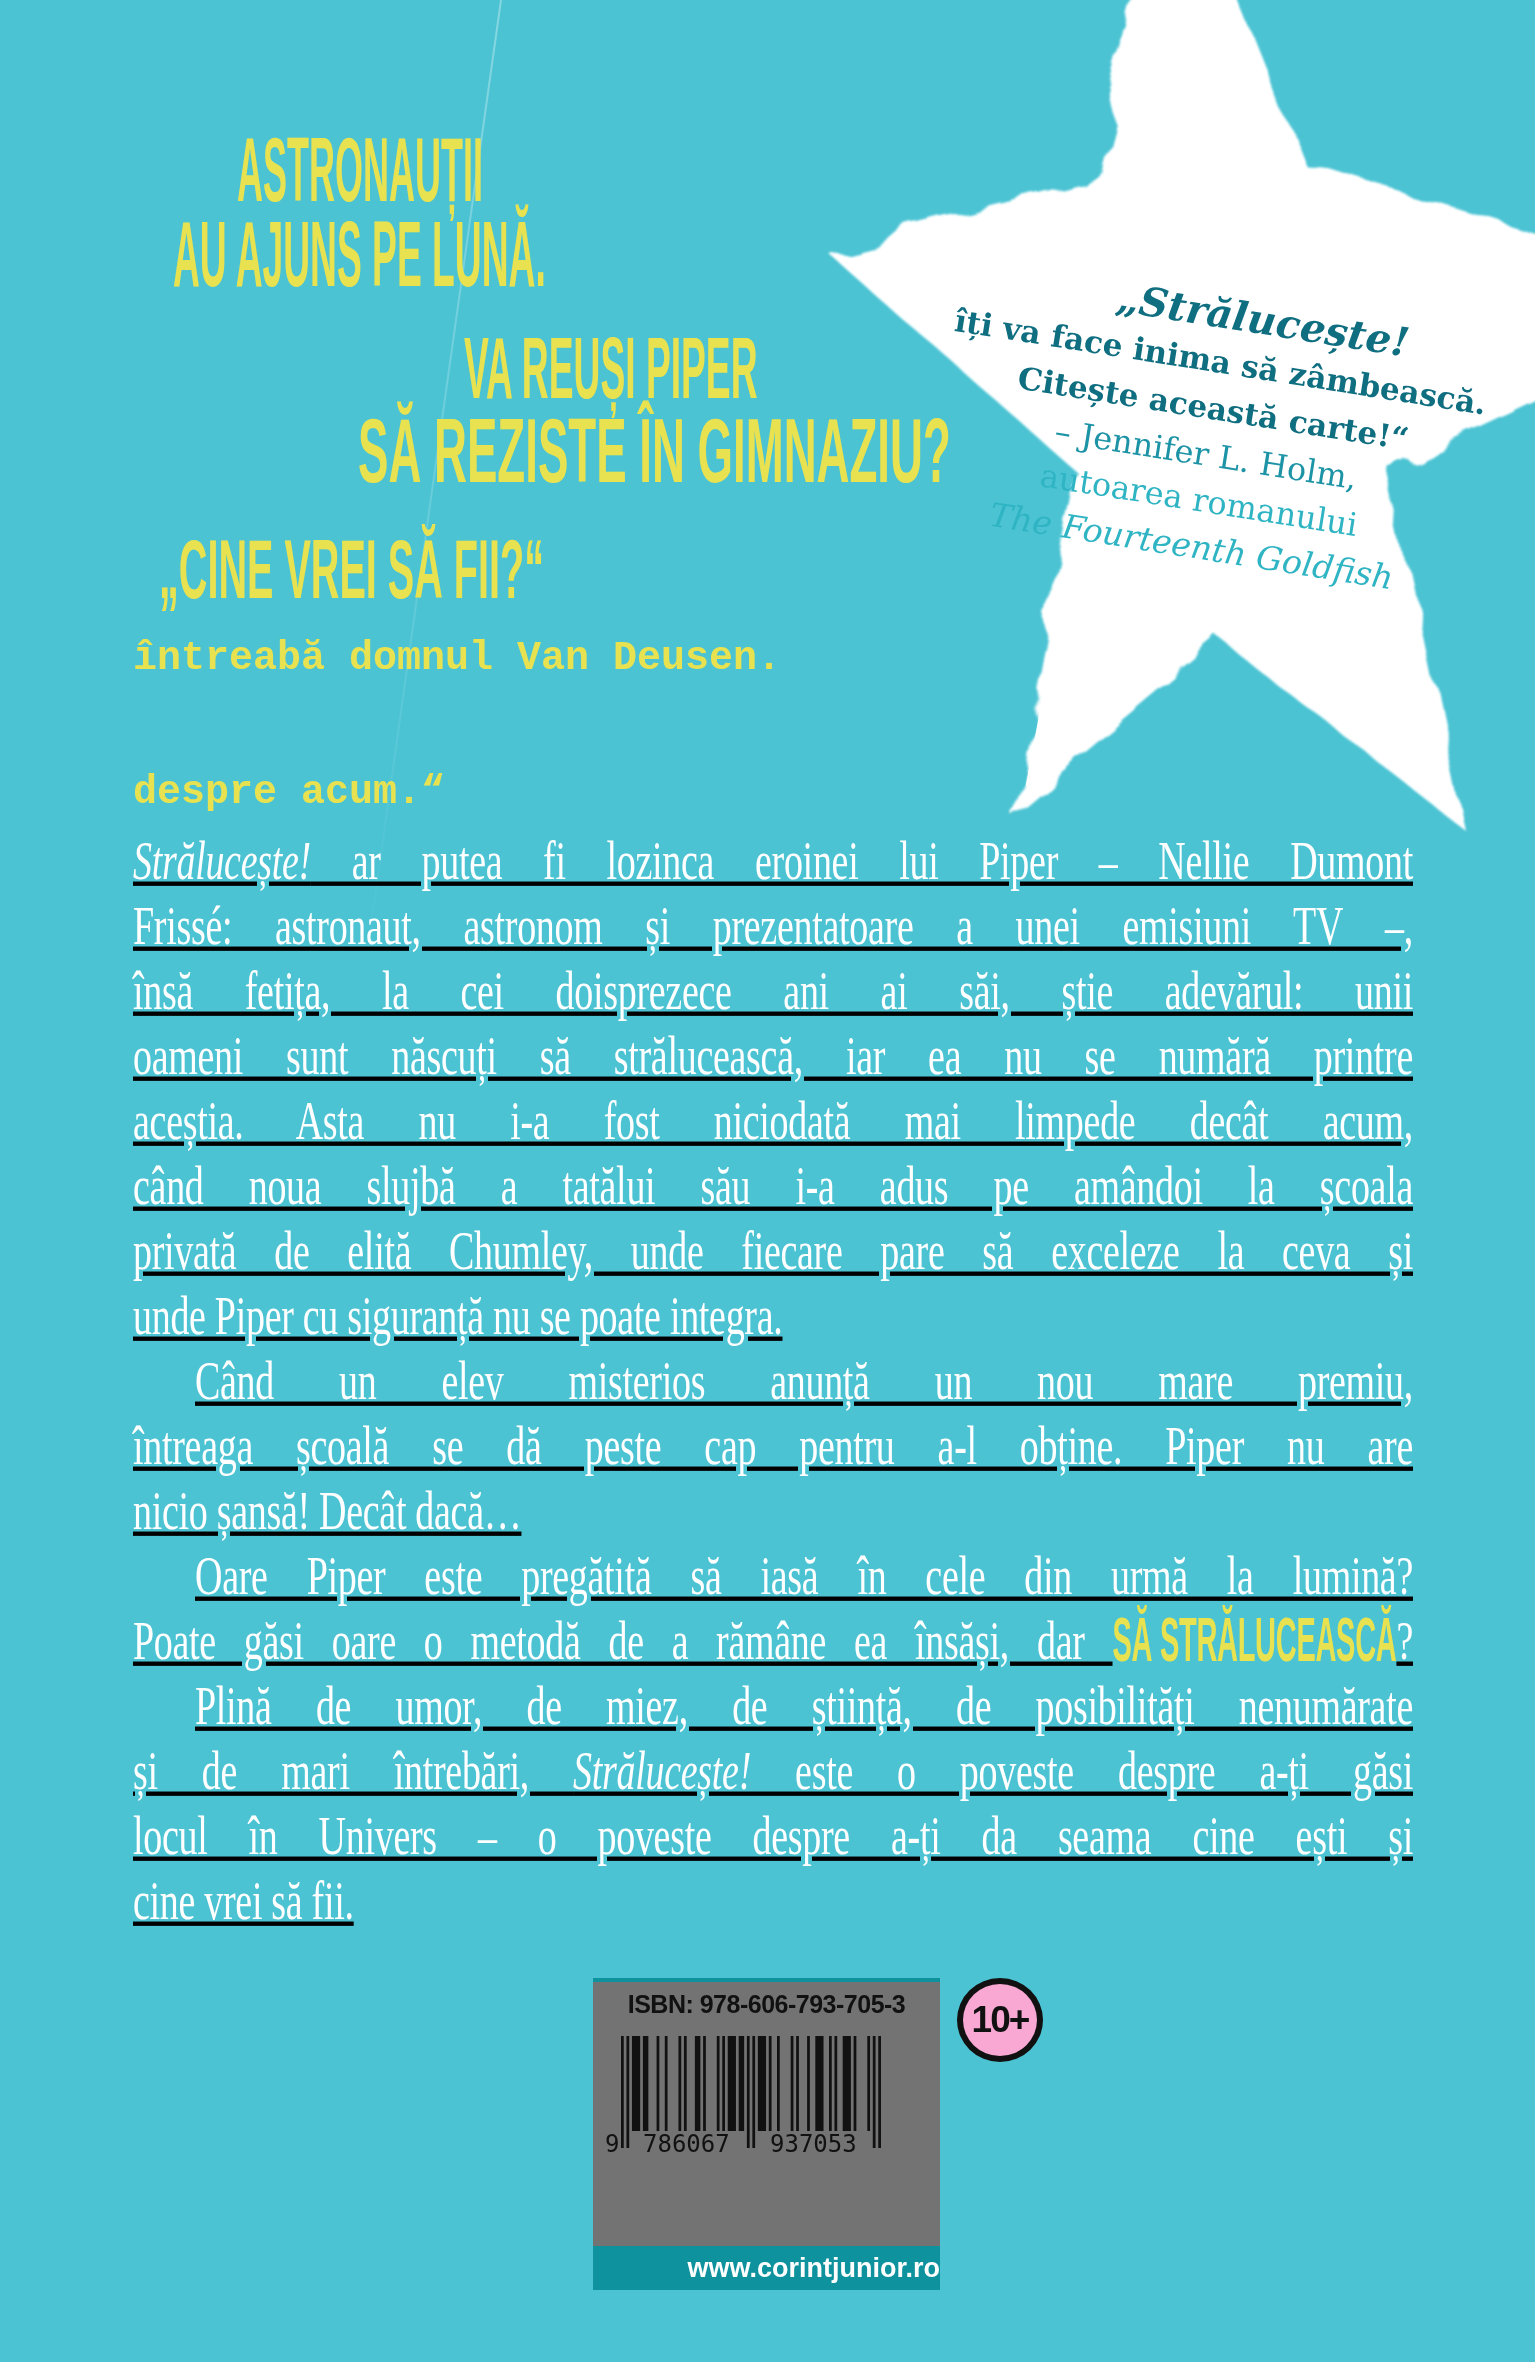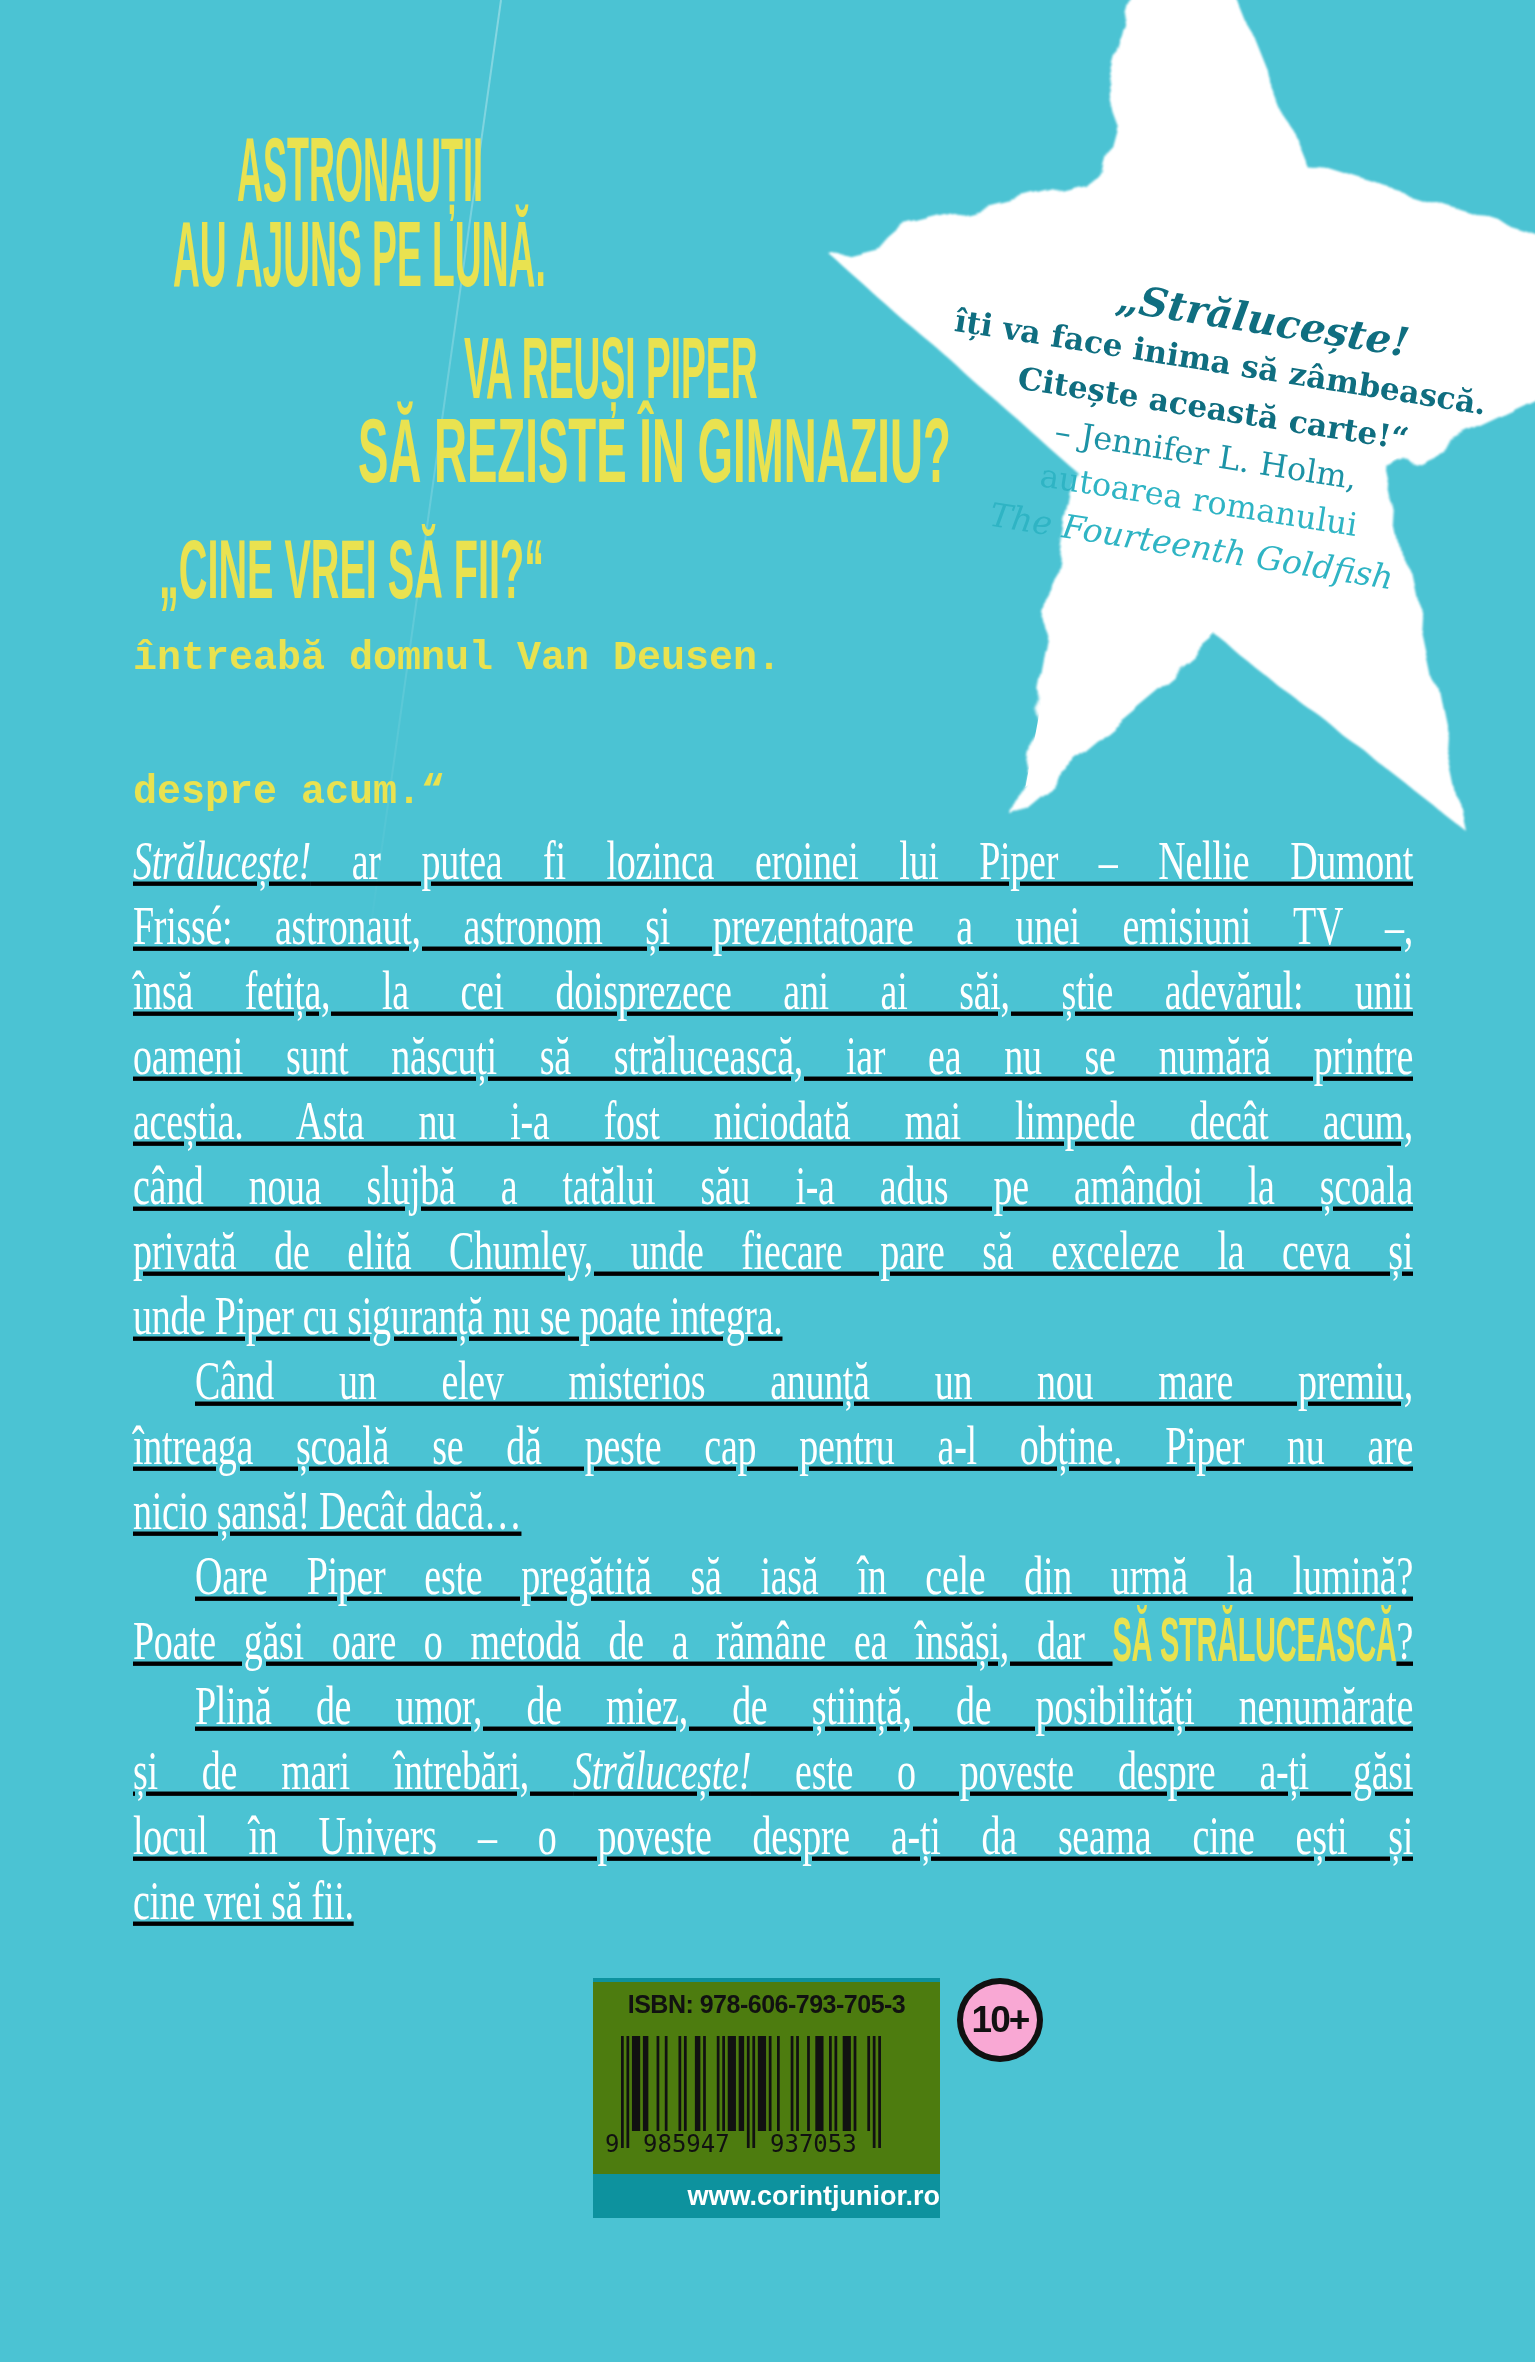--- a/index.html
+++ b/index.html
@@ -66,8 +66,8 @@
   }
   
   #isbn-box{
-    position:absolute; left:593px; top:1978px; width:347px; height:240px;
-    background:#4d7c0f; border-top:4px solid var(--strip); box-sizing:border-box;
+    position:absolute; left:593px; top:1978px; width:347px; height:312px;
+    background:#737373; border-top:4px solid var(--strip); box-sizing:border-box;
   }
   #isbn-label{
     text-align:center; margin-top:8px; font-weight:bold; color:var(--ink);

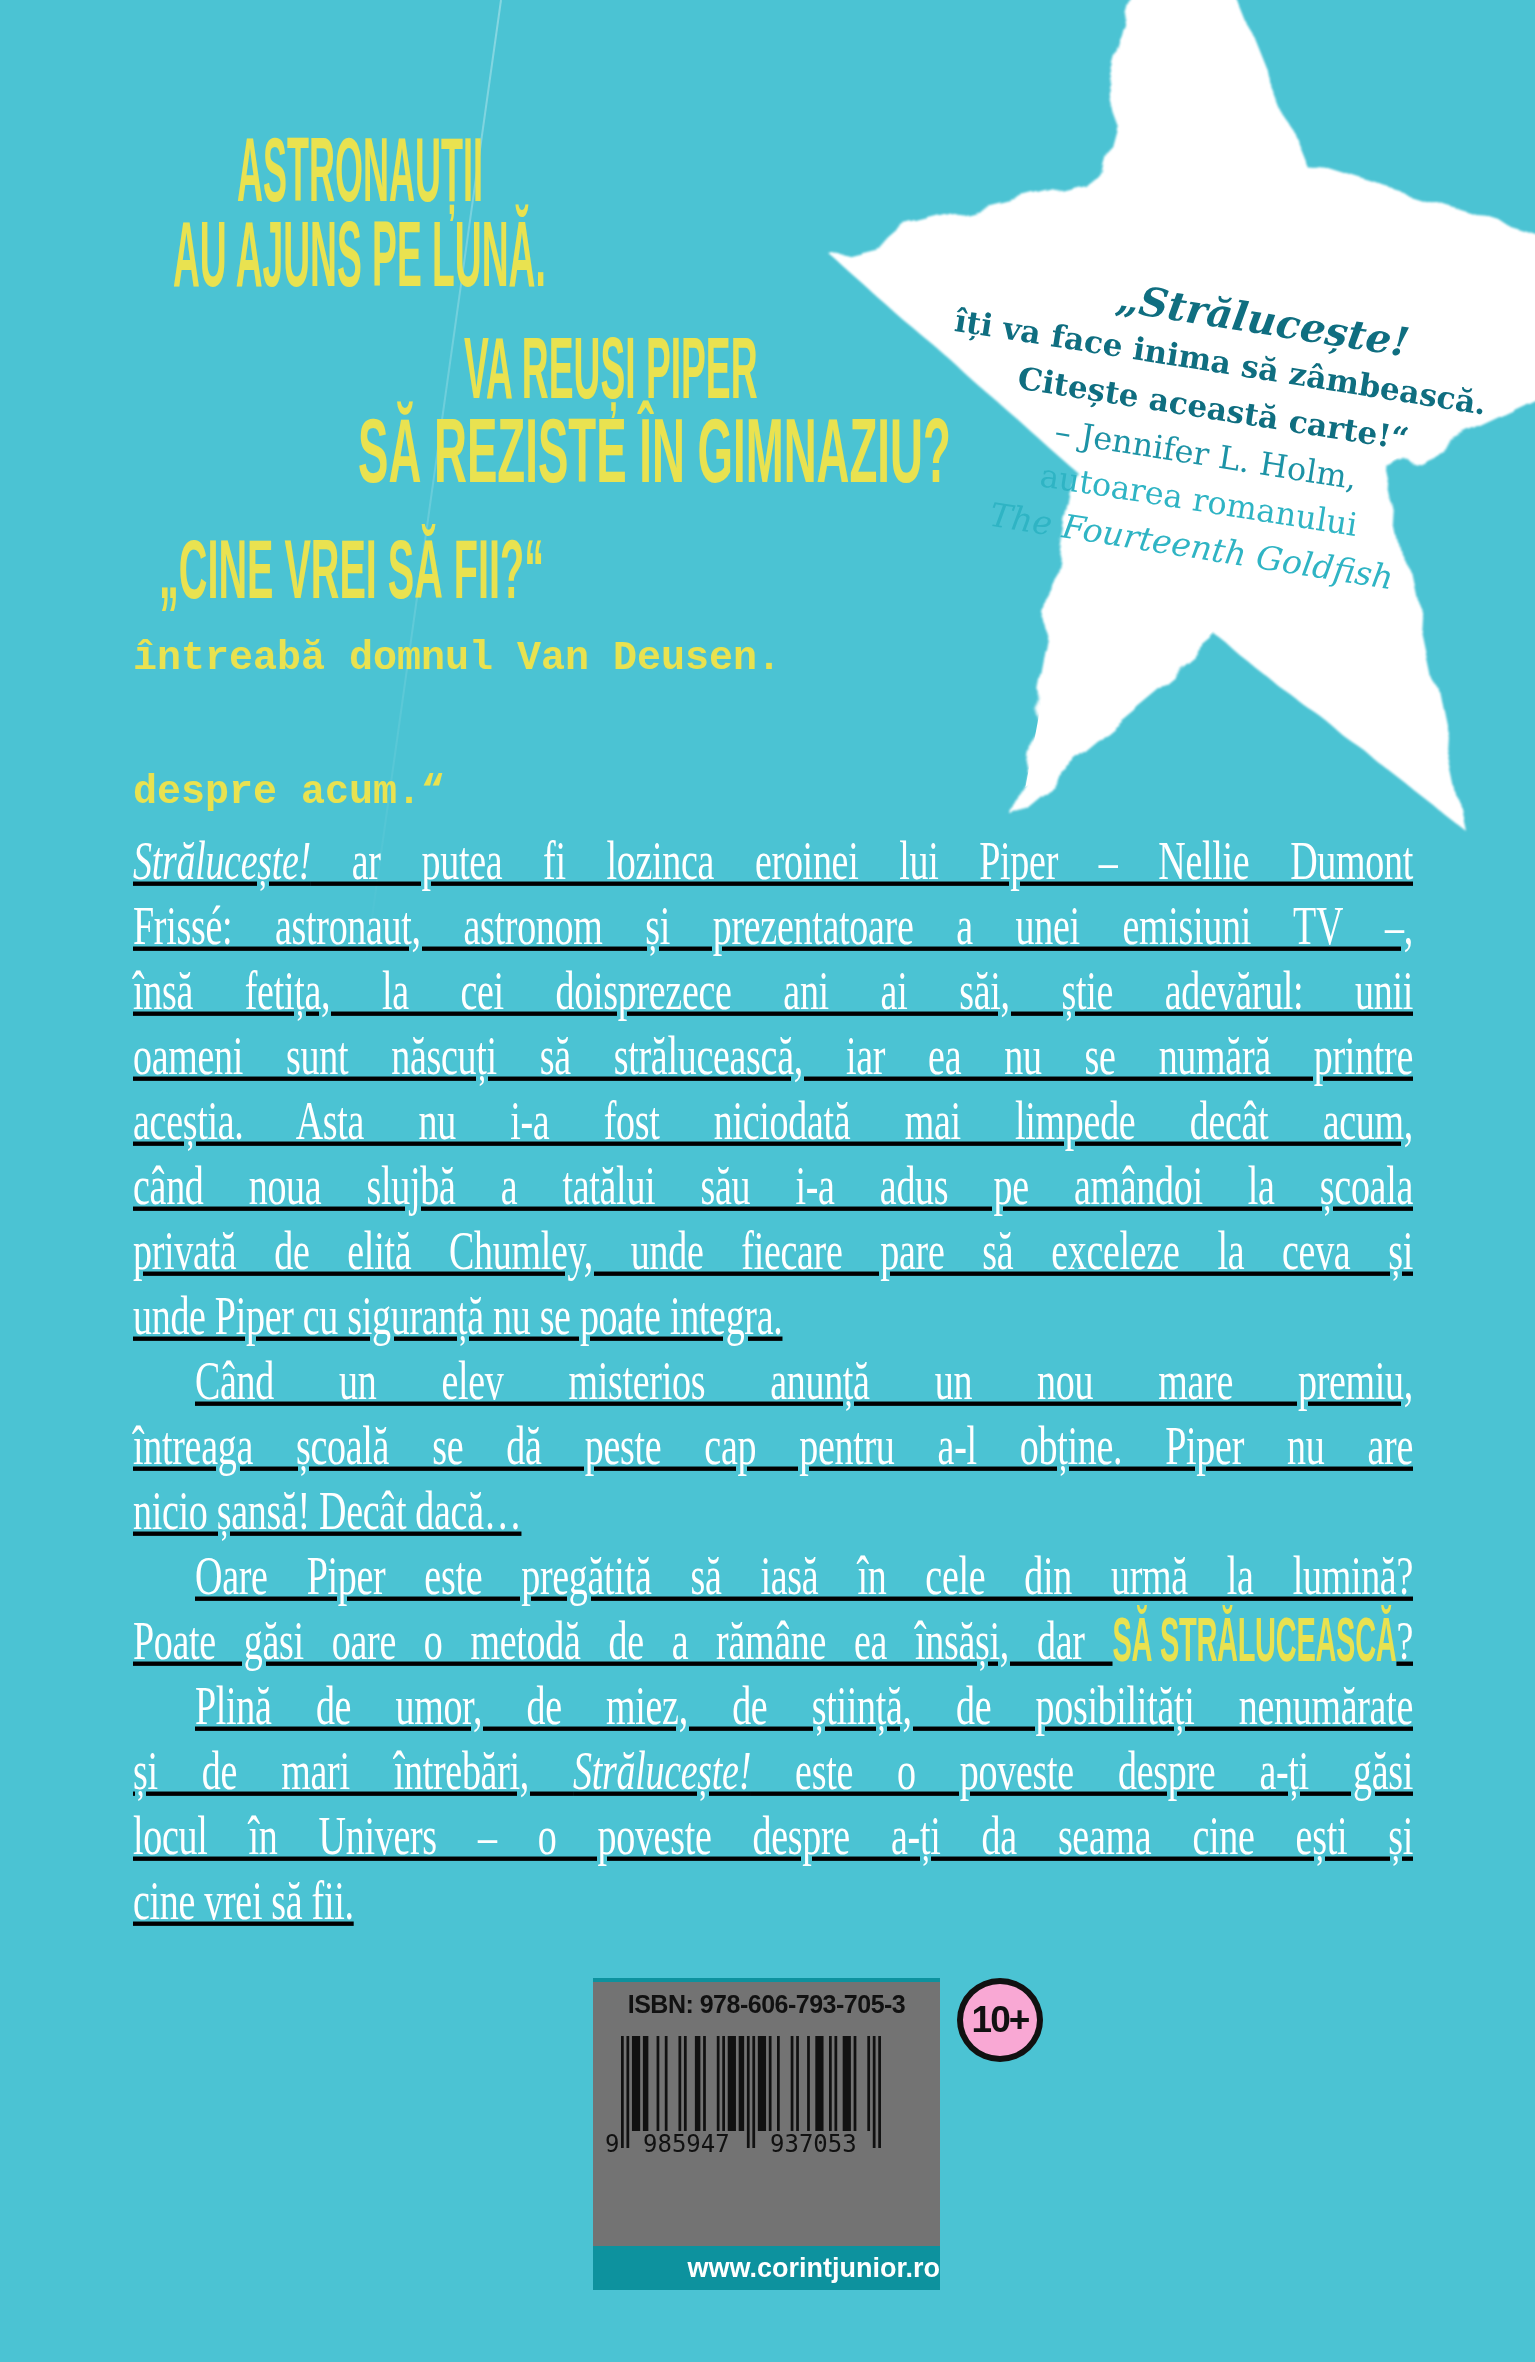--- a/index.html
+++ b/index.html
@@ -188,7 +188,7 @@
       </svg>
     <div class="ean-digits">
       <span id="ean-d1">9</span>
-      <span id="ean-d2">985947</span>
+      <span id="ean-d2">786067</span>
       <span id="ean-d3">937053</span>
     </div>
     <div id="site-strip">www.corintjunior.ro</div>

